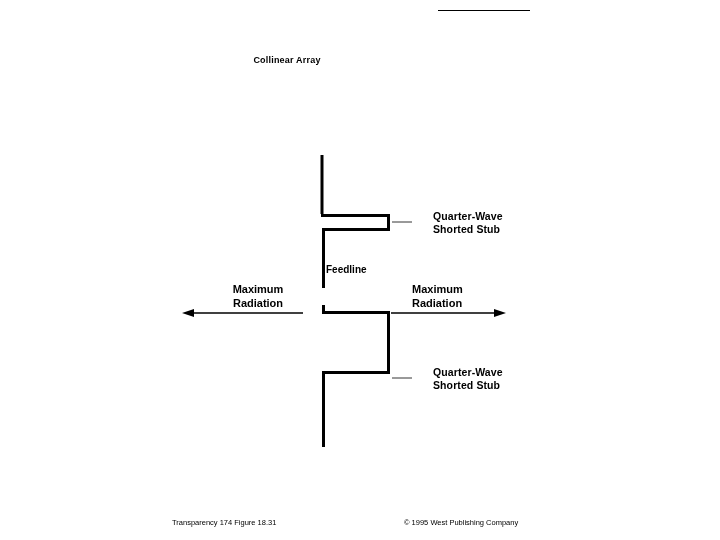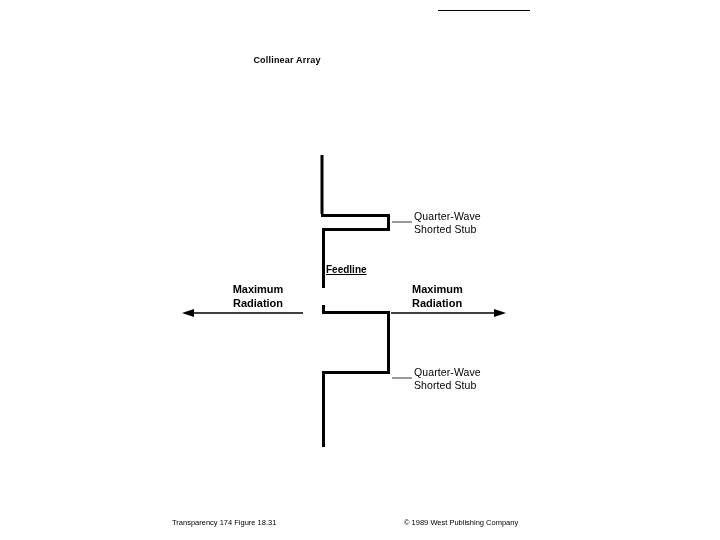--- a/index.html
+++ b/index.html
@@ -52,8 +52,9 @@
   }
   .stub-label {
     font-size: 10.5px;
-    font-weight: normal;
+    font-weight: bold;
     letter-spacing: 0.1px;
+    margin-left: 19px;
   }
   .stub-top {
     left: 414px;

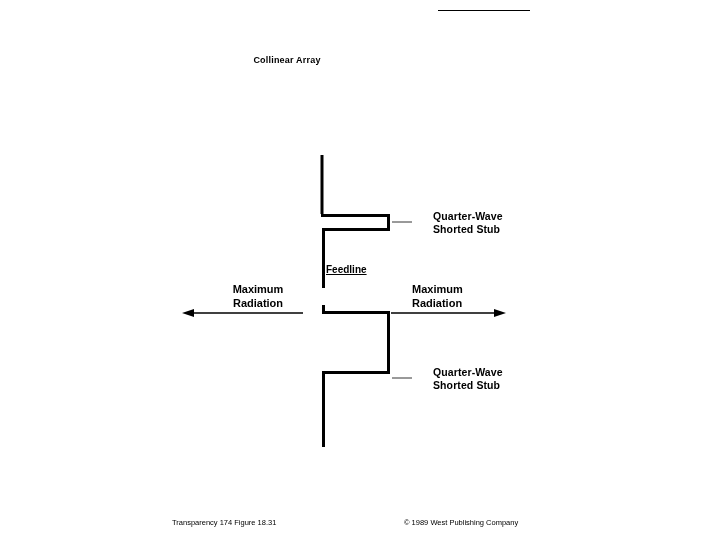--- a/index.html
+++ b/index.html
@@ -69,7 +69,6 @@
     top: 264px;
     font-size: 10px;
     font-weight: bold;
-    text-decoration: underline;
   }
   .rad-left {
     left: 204px;

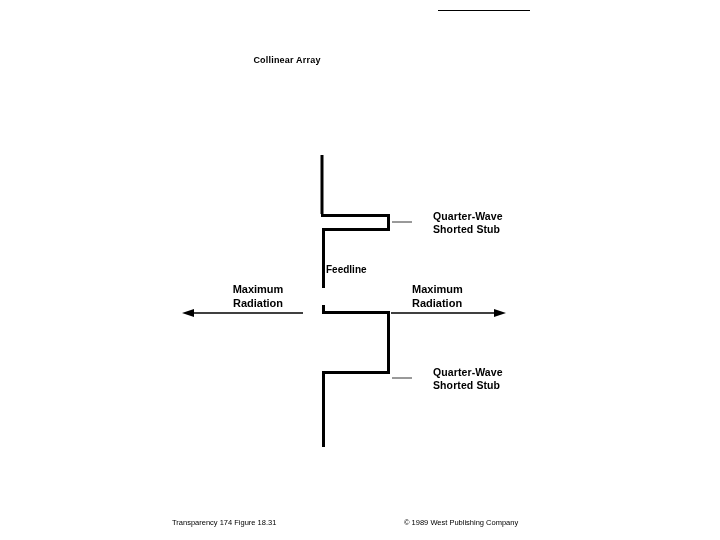--- a/index.html
+++ b/index.html
@@ -165,7 +165,7 @@
   </div>
 
   <div class="footer-left">Transparency 174  Figure 18.31</div>
-  <div class="footer-right">© 1989 West Publishing Company</div>
+  <div class="footer-right">© 1995 West Publishing Company</div>
 
 </div>
 

